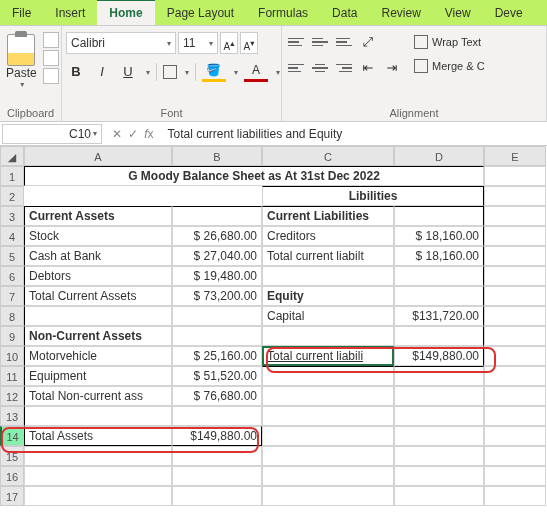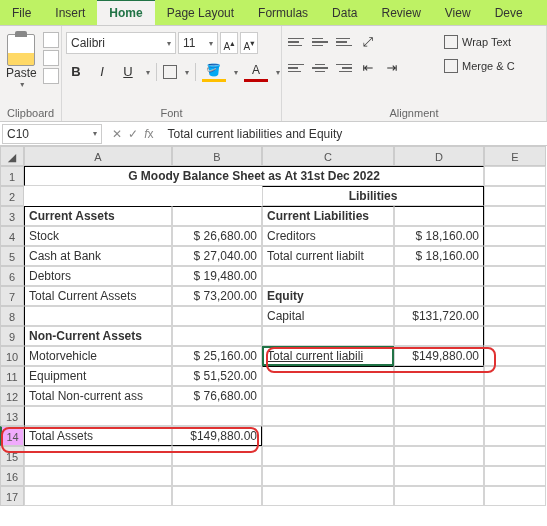--- a/index.html
+++ b/index.html
@@ -42,7 +42,7 @@
   .align-btn { width: 20px; height: 18px; cursor: pointer; display: flex; flex-direction: column; justify-content: center; gap: 2px; padding: 2px; }
   .align-line { height: 1.5px; background: #666; }
   .wrap-merge { display: flex; flex-direction: column; gap: 4px; margin-left: 8px; }
-  .wm-btn { display: flex; align-items: center; gap: 4px; cursor: pointer; font-size: 11px; height: 20px; margin-left: 30px; }
+  .wm-btn { display: flex; align-items: center; gap: 4px; cursor: pointer; font-size: 11px; height: 20px; }
   .wm-icon { width: 14px; height: 14px; border: 1px solid #666; }
 
   .dd-arrow { font-size: 8px; color: #666; margin-left: 2px; }

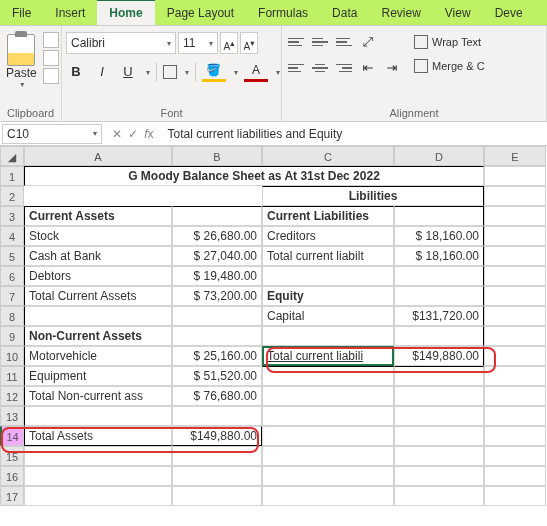--- a/index.html
+++ b/index.html
@@ -49,7 +49,7 @@
 
   
   .formula-bar-row { display: flex; height: 24px; border-bottom: 1px solid #ccc; align-items: center; background: #fff; }
-  .name-box { width: 100px; border: 1px solid #ccc; height: 20px; margin: 0 2px; padding: 0 4px; display: flex; align-items: center; justify-content: space-between; background: #fff; }
+  .name-box { width: 100px; border: 1px solid #ccc; height: 20px; margin: 0 2px; padding: 0 4px; display: flex; align-items: center; justify-content: flex-end; background: #fff; }
   .fx-btns { display: flex; gap: 6px; padding: 0 8px; color: #888; }
   .fx-btn { cursor: pointer; font-size: 12px; }
   .formula-bar { flex: 1; padding: 0 6px; height: 20px; display: flex; align-items: center; color: #333; }

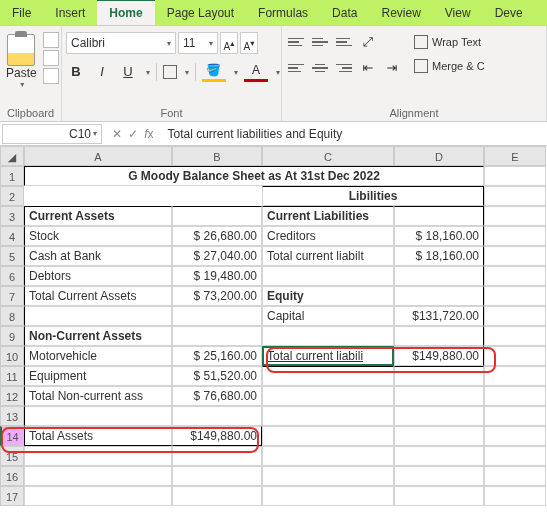--- a/index.html
+++ b/index.html
@@ -58,7 +58,7 @@
   .grid-wrap { display: grid; grid-template-columns: 24px 148px 90px 132px 90px 62px; }
   .hdr { background: #e6e6e6; border: 0.5px solid #ccc; text-align: center; font-size: 11px; height: 20px; line-height: 20px; color: #555; }
   .rowhdr { background: #e6e6e6; border: 0.5px solid #ccc; text-align: center; font-size: 11px; height: 20px; line-height: 20px; color: #555; }
-  .rowhdr.hl { background: #f0abfc; border-left: 2px solid #217346; }
+  .rowhdr.hl { background: #86efac; border-left: 2px solid #217346; }
   .cell { border: 0.5px solid #d4d4d4; height: 20px; padding: 0 4px; font-size: 12px; display: flex; align-items: center; overflow: hidden; white-space: nowrap; background: #fff; }
   .cell.num { justify-content: flex-end; }
   .cell.center { justify-content: center; }

